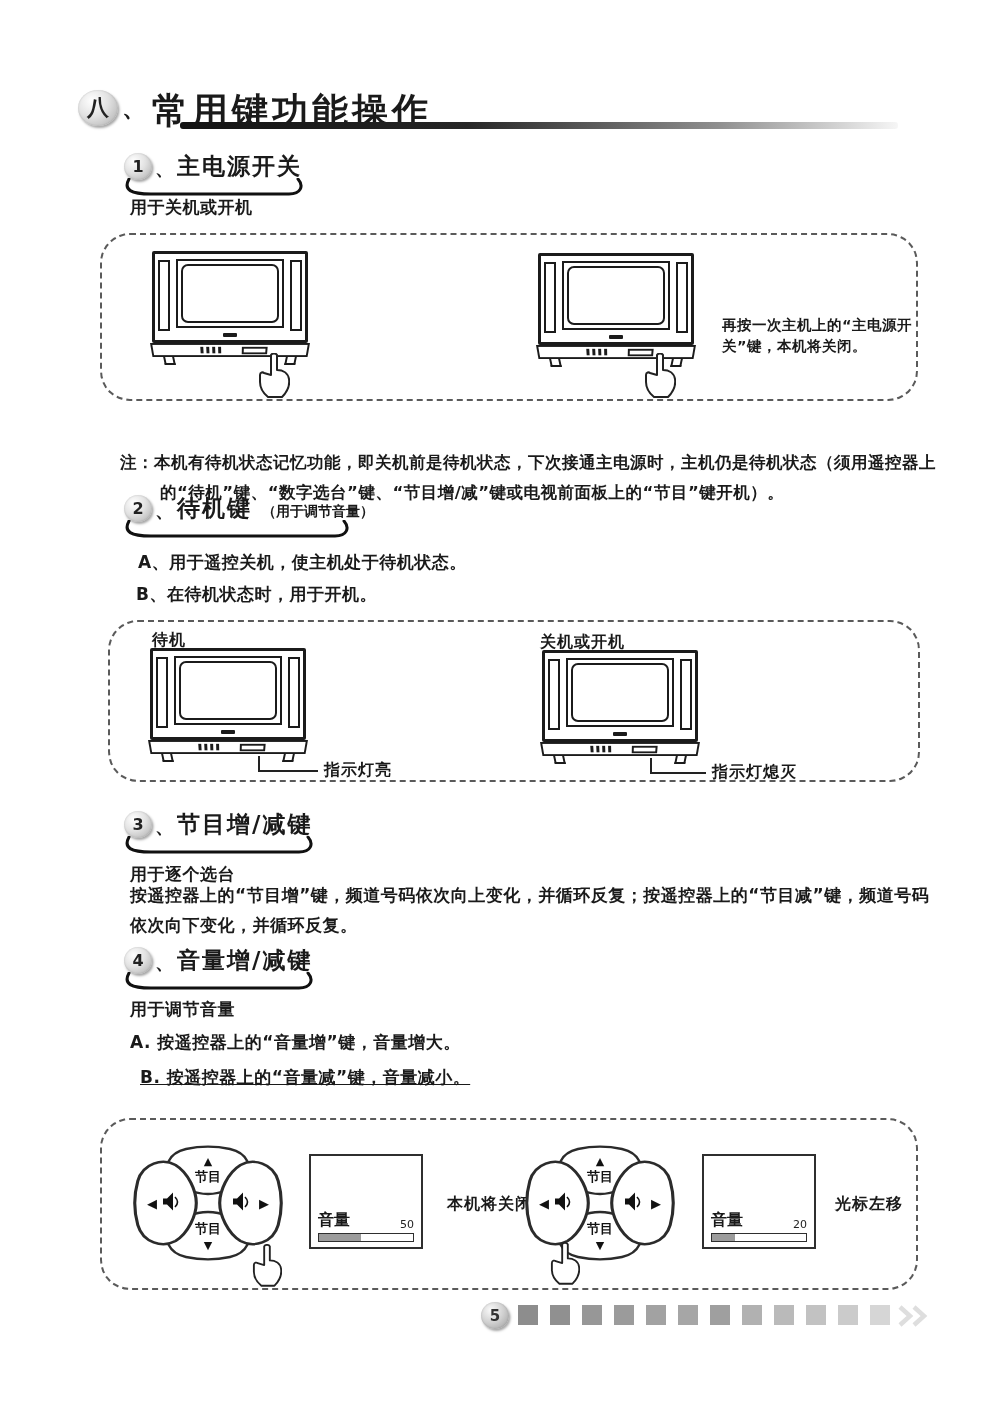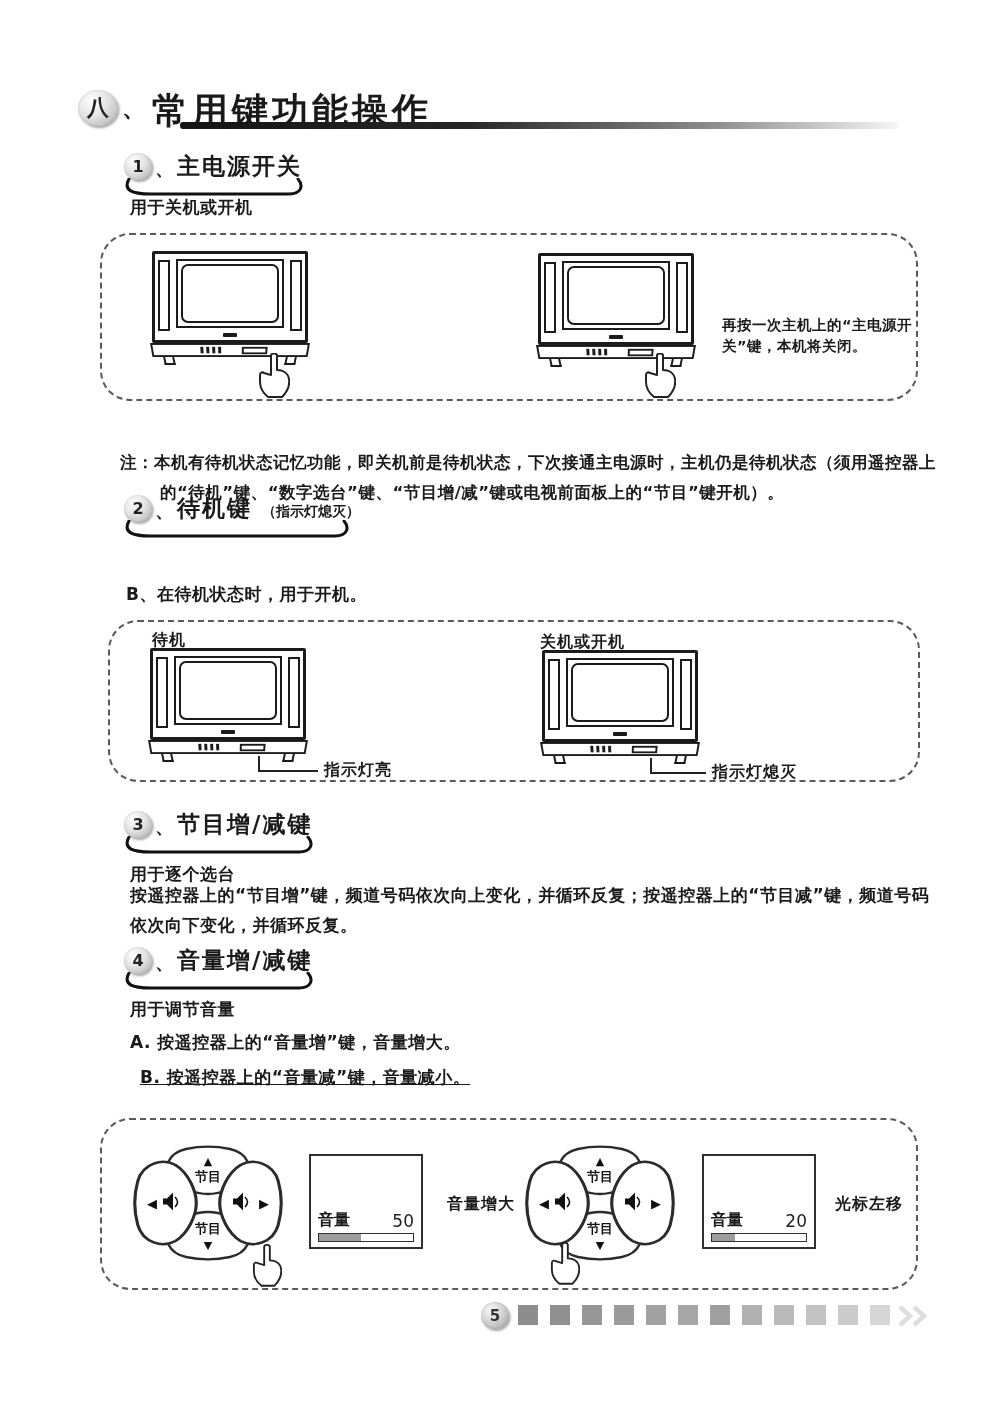--- a/index.html
+++ b/index.html
@@ -164,7 +164,7 @@
         <span>2</span>
       </span>
     <span class="dun">、</span>
-    <span class="stitle"><span>待机键</span> <span class="ssub">（指示灯熄灭）</span></span>
+    <span class="stitle"><span>待机键</span> <span class="ssub">（用于调节音量）</span></span>
     <svg class="swoosh" width="236" height="20">
         <path d="M8,1 C2,12 10,16 30,16 L214,16 C226,16 229,8 223,1"></path>
       </svg>

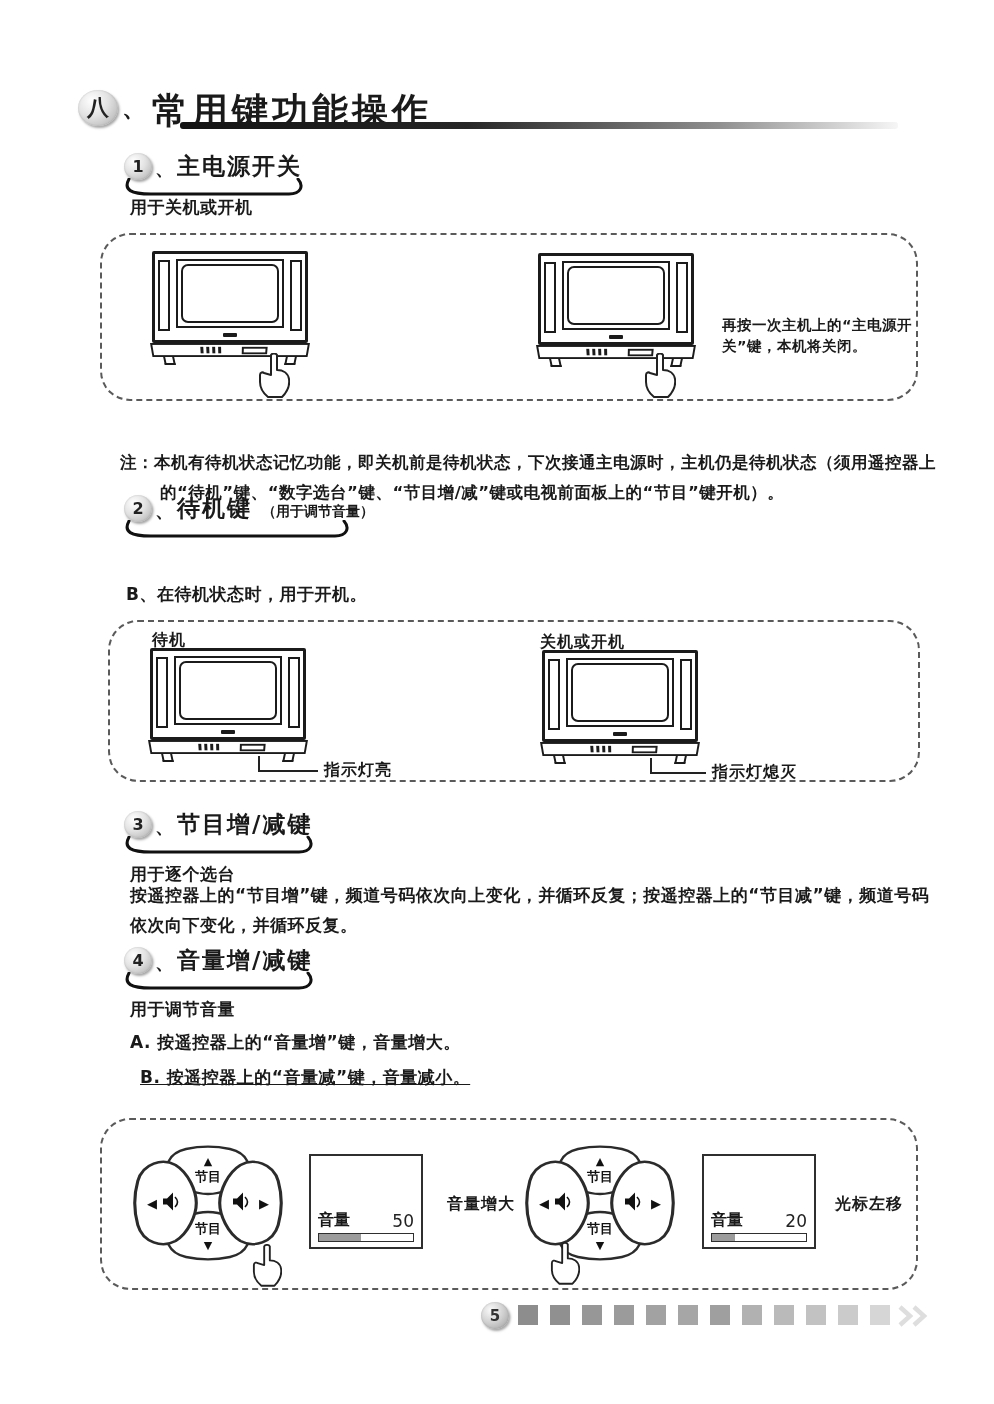--- a/index.html
+++ b/index.html
@@ -169,6 +169,7 @@
         <path d="M8,1 C2,12 10,16 30,16 L214,16 C226,16 229,8 223,1"></path>
       </svg>
   </div>
+  <div class="btext" style="left:138px; top:551px;">A、用于遥控关机，使主机处于待机状态。</div>
   <div class="btext" style="left:126px; top:583px;">B、在待机状态时，用于开机。</div>
 
   <div class="dashbox" style="left:108px; top:620px; width:812px; height:162px;">

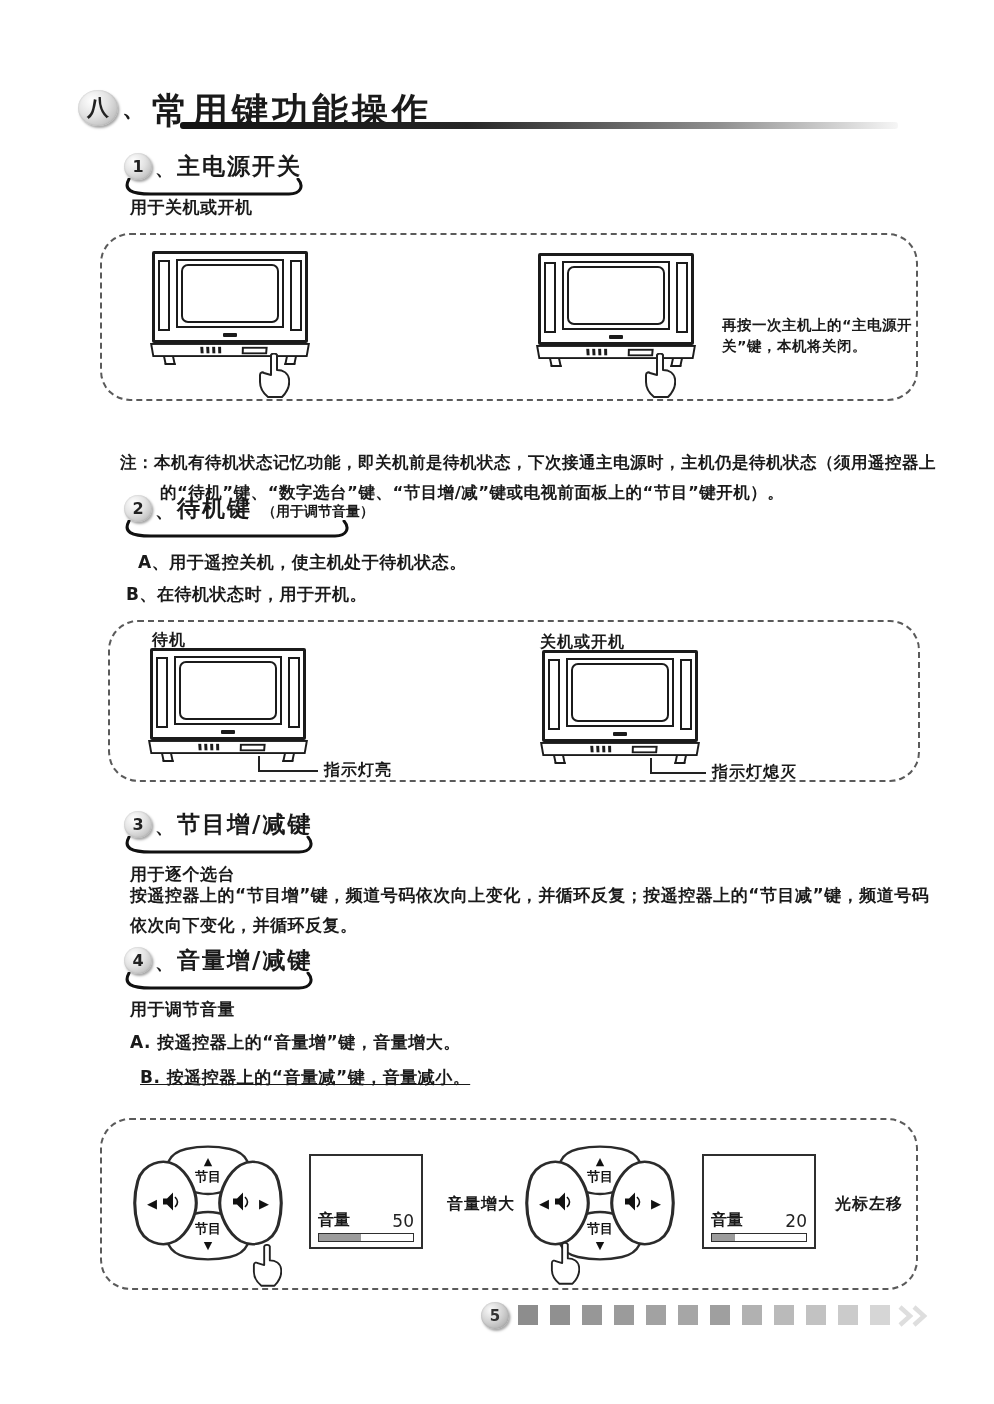--- a/index.html
+++ b/index.html
@@ -170,7 +170,7 @@
       </svg>
   </div>
   <div class="btext" style="left:138px; top:551px;">A、用于遥控关机，使主机处于待机状态。</div>
-  <div class="btext" style="left:126px; top:583px;">B、在待机状态时，用于开机。</div>
+  <div class="btext" style="left:136px; top:583px;">B、在待机状态时，用于开机。</div>
 
   <div class="dashbox" style="left:108px; top:620px; width:812px; height:162px;">
 

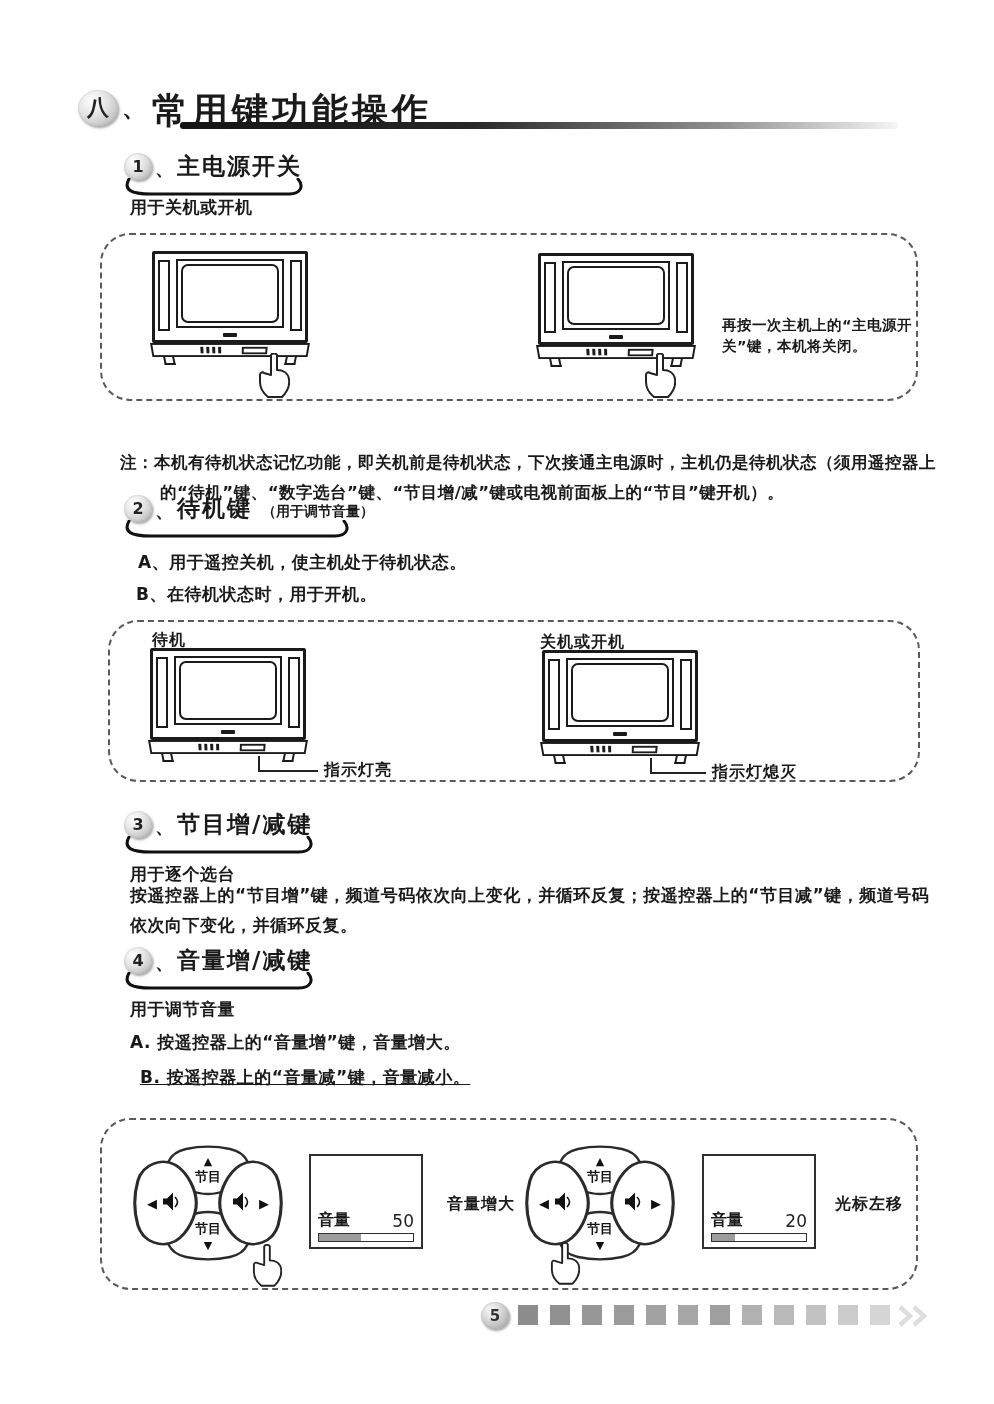--- a/index.html
+++ b/index.html
@@ -291,7 +291,7 @@
           <div class="osd-fill" style="width: 45%;"></div>
         </div>
     </div>
-    <div class="cursor-cap" style="left:345px; top:74px;">音量增大</div>
+    <div class="cursor-cap" style="left:345px; top:74px;">本机将关闭</div>
 
     <svg class="dpad" style="left:420px; top:18px;" width="156" height="130" viewBox="-78 -65 156 130">
       <path class="petal" d="M0,-9 C-12,-9 -30,-15 -38,-25 C-45,-35 -40,-50 -22,-54 C-8,-57 8,-57 22,-54 C40,-50 45,-35 38,-25 C30,-15 12,-9 0,-9 Z"></path>

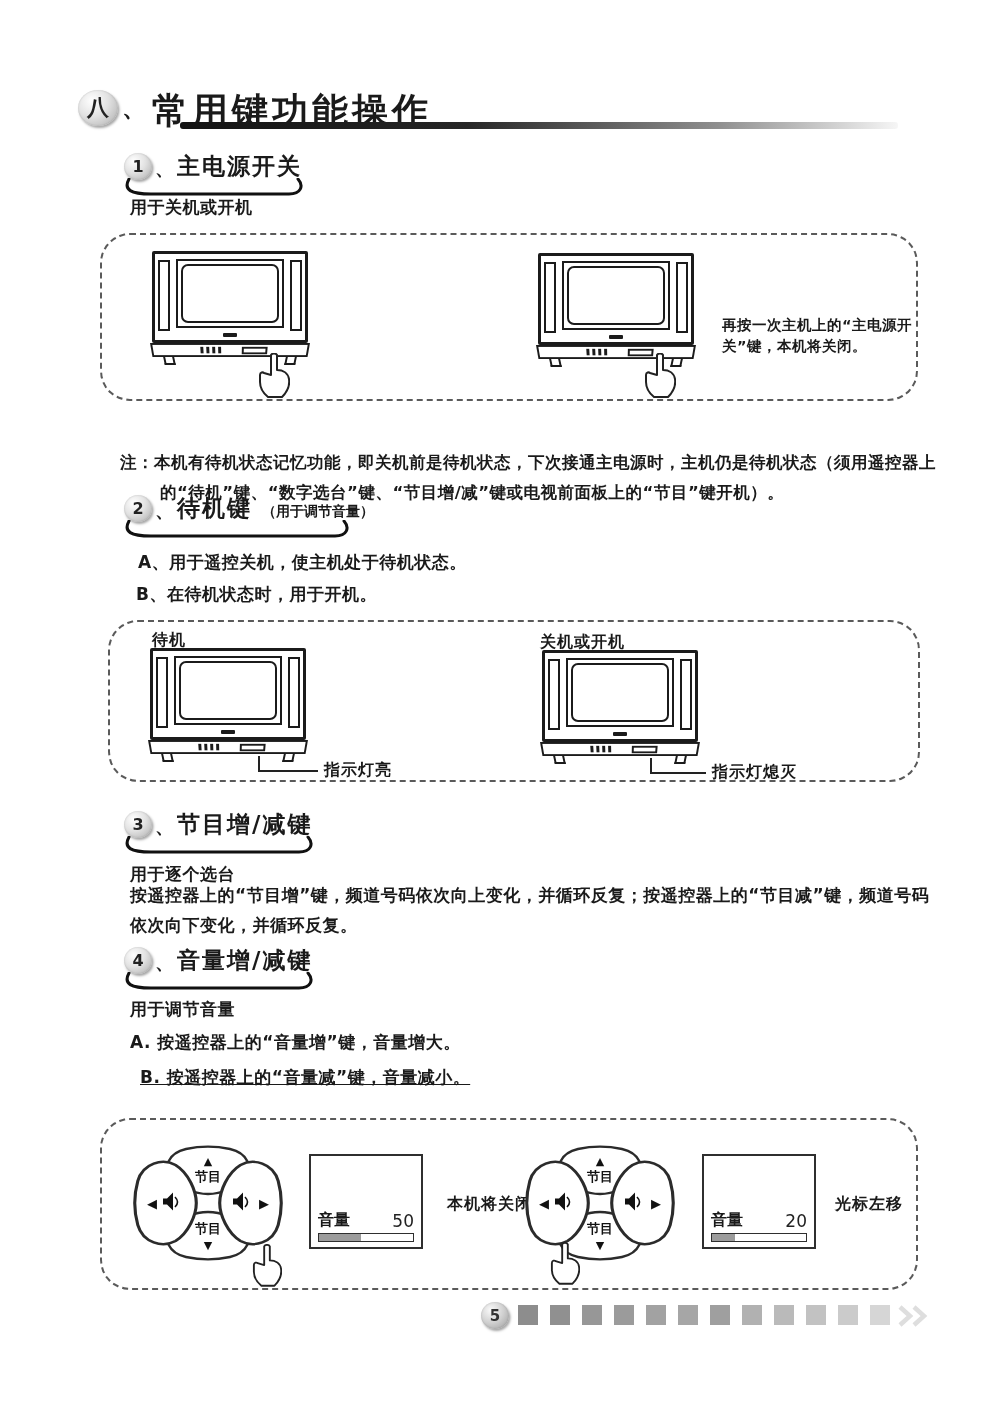--- a/index.html
+++ b/index.html
@@ -65,7 +65,7 @@
   .osd { position:absolute; width:114px; height:95px; border:2px solid #2f2f2f; background:#fff; }
   .osd-row { position:absolute; left:7px; right:7px; bottom:16px; display:flex; justify-content:space-between; align-items:flex-end; }
   .osd-label { font-size:16px; font-weight:900; }
-  .osd-val { font-size:17px; font-weight:400; color:#222; }
+  .osd-val { font-size:11px; font-weight:400; color:#222; }
   .osd-bar { position:absolute; left:7px; right:7px; bottom:5px; height:9px; border:1px solid #2f2f2f; background:#fff; }
   .osd-fill { height:100%; background:#9c9c9c; }
   .cursor-cap { position:absolute; font-size:16px; font-weight:900; letter-spacing:1px; }

